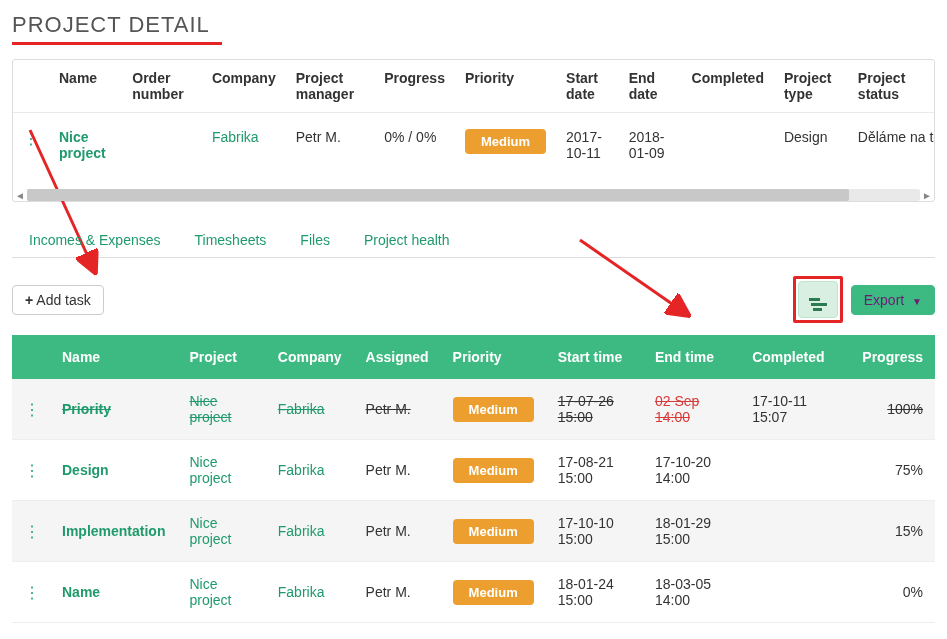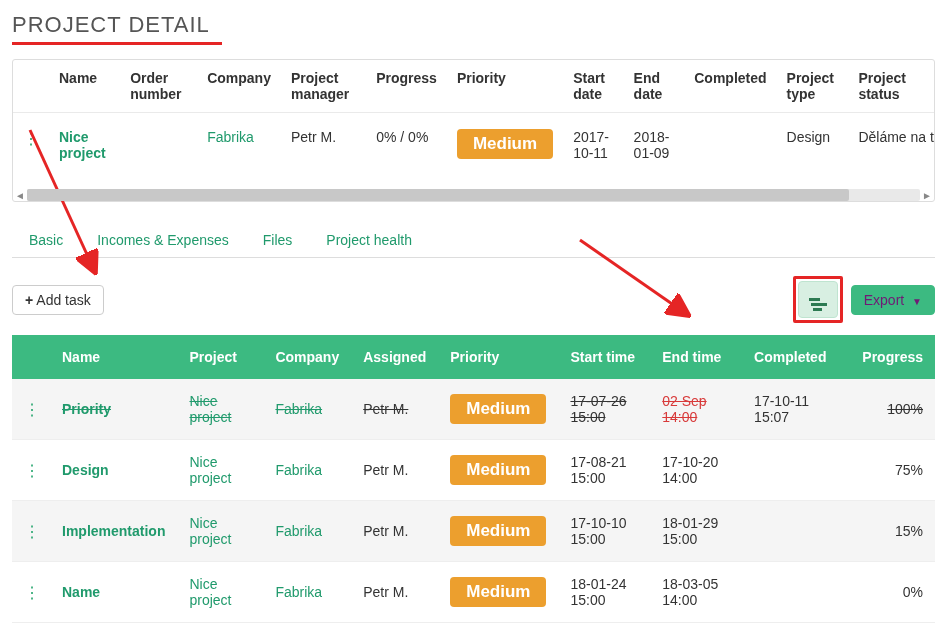--- a/index.html
+++ b/index.html
@@ -18,7 +18,7 @@
   .link2 { color: #209a6c; text-decoration: none; cursor: pointer; }
   .kebab { color: #2ca872; cursor: pointer; font-size: 16px; display: inline-block; width: 14px; text-align: center; }
 
-  .priority-badge { background: #ec9f2e; color: #fff; padding: 5px 16px; border-radius: 4px; font-size: 17px; font-weight: 700; display: inline-block; }
+  .priority-badge { background: #ec9f2e; color: #fff; padding: 5px 16px; border-radius: 4px; font-size: 13px; font-weight: 700; display: inline-block; }
 
   
   .hscroll { display:flex; align-items:center; }

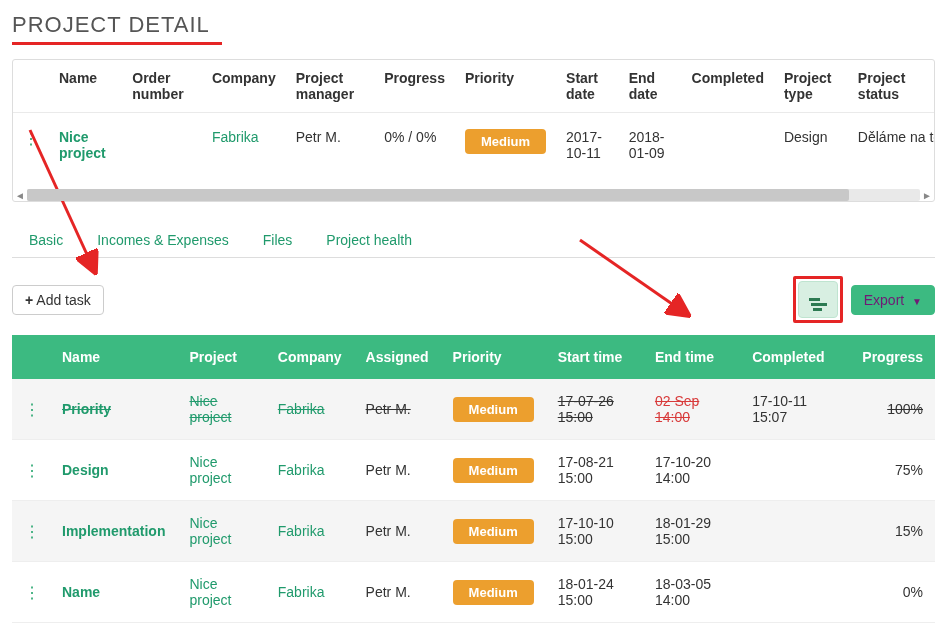--- a/index.html
+++ b/index.html
@@ -127,7 +127,6 @@
 </div>
 
 <div class="tabs">
-  <div class="tab">Basic</div>
   <div class="tab">Incomes &amp; Expenses</div>
   <div class="tab">Files</div>
   <div class="tab">Project health</div>

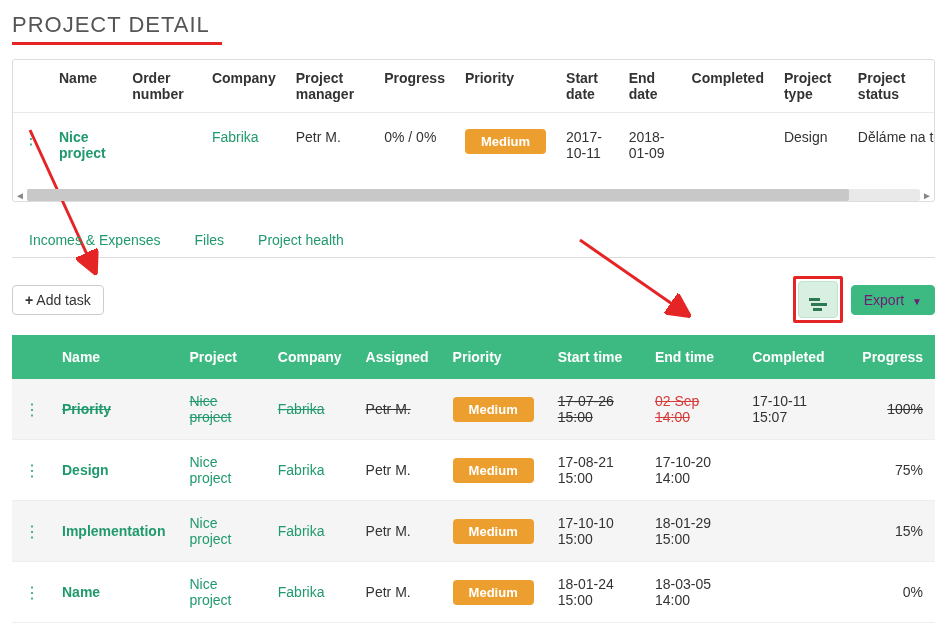--- a/index.html
+++ b/index.html
@@ -128,6 +128,7 @@
 
 <div class="tabs">
   <div class="tab">Incomes &amp; Expenses</div>
+  <div class="tab">Timesheets</div>
   <div class="tab">Files</div>
   <div class="tab">Project health</div>
 </div>

